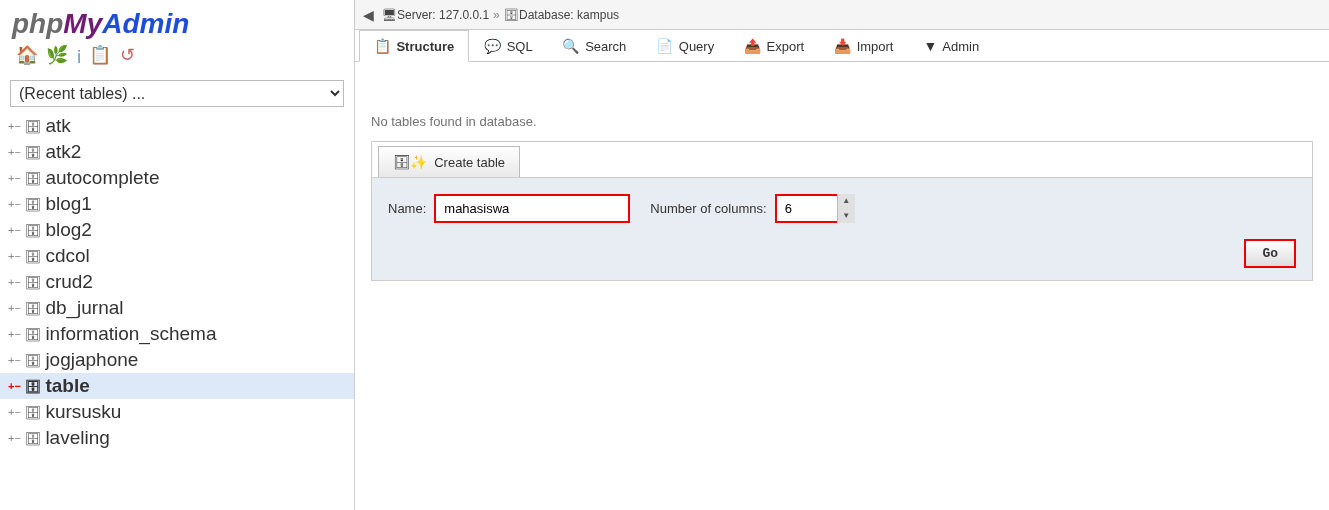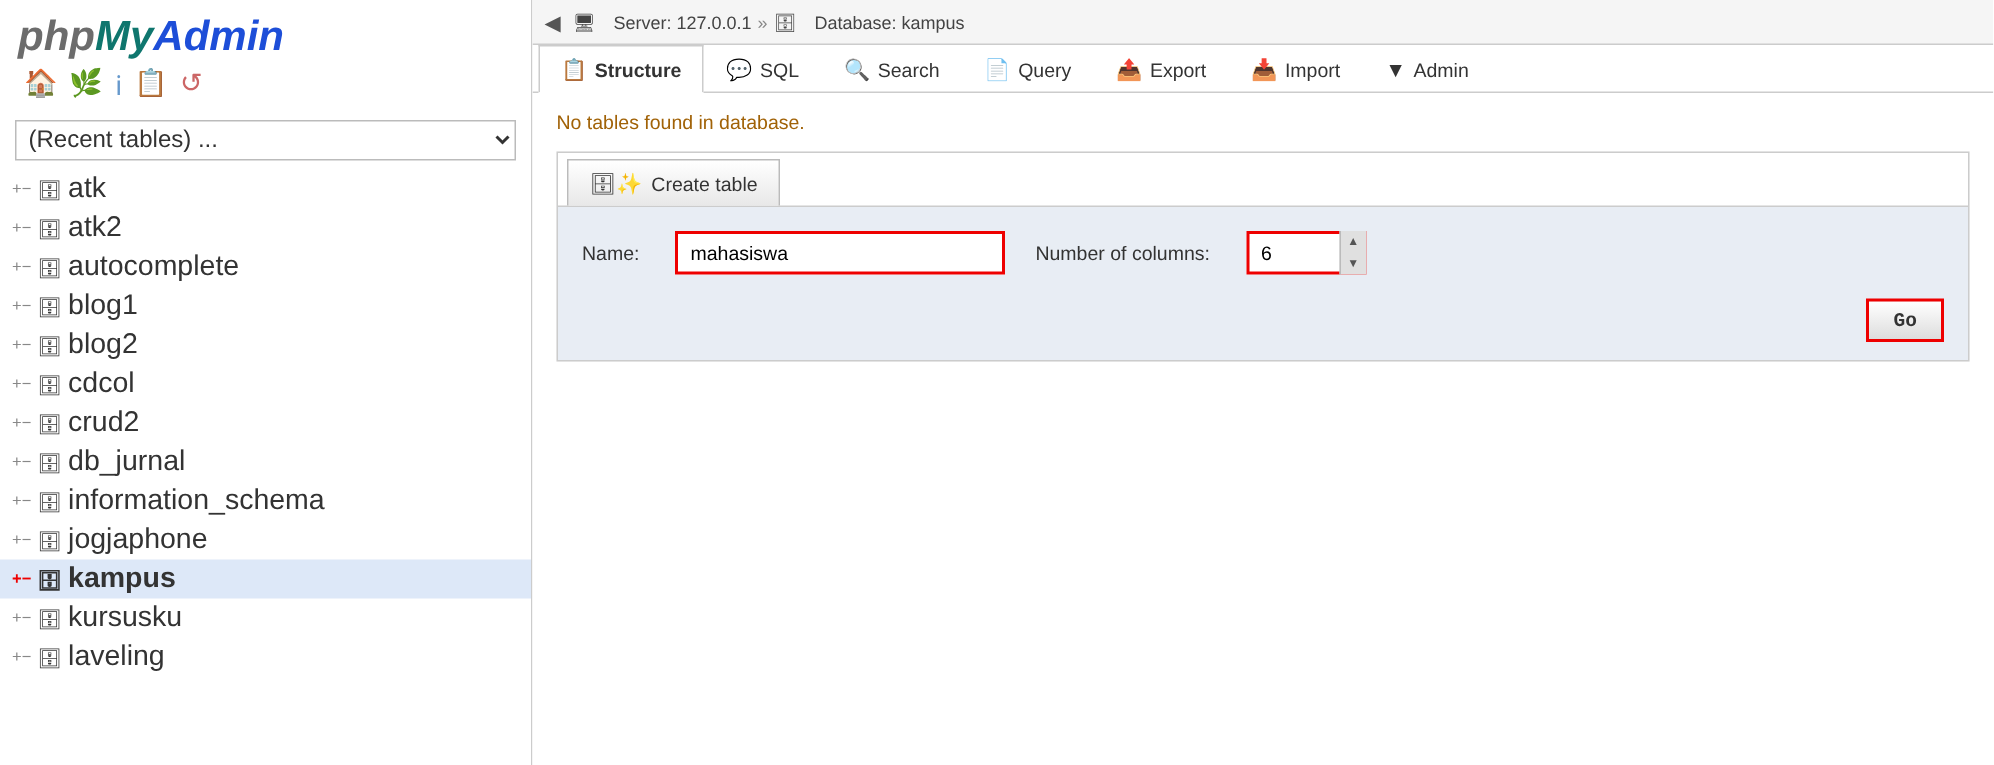--- a/index.html
+++ b/index.html
@@ -26,7 +26,7 @@
       line-height: 1;
     }
     .logo-php { color: #6c6c6c; }
-    .logo-my { color: #0f766e; }
+    .logo-my { color: #701a75; }
     .logo-admin { color: #1d4ed8; }
     .logo-icons {
       display: flex;

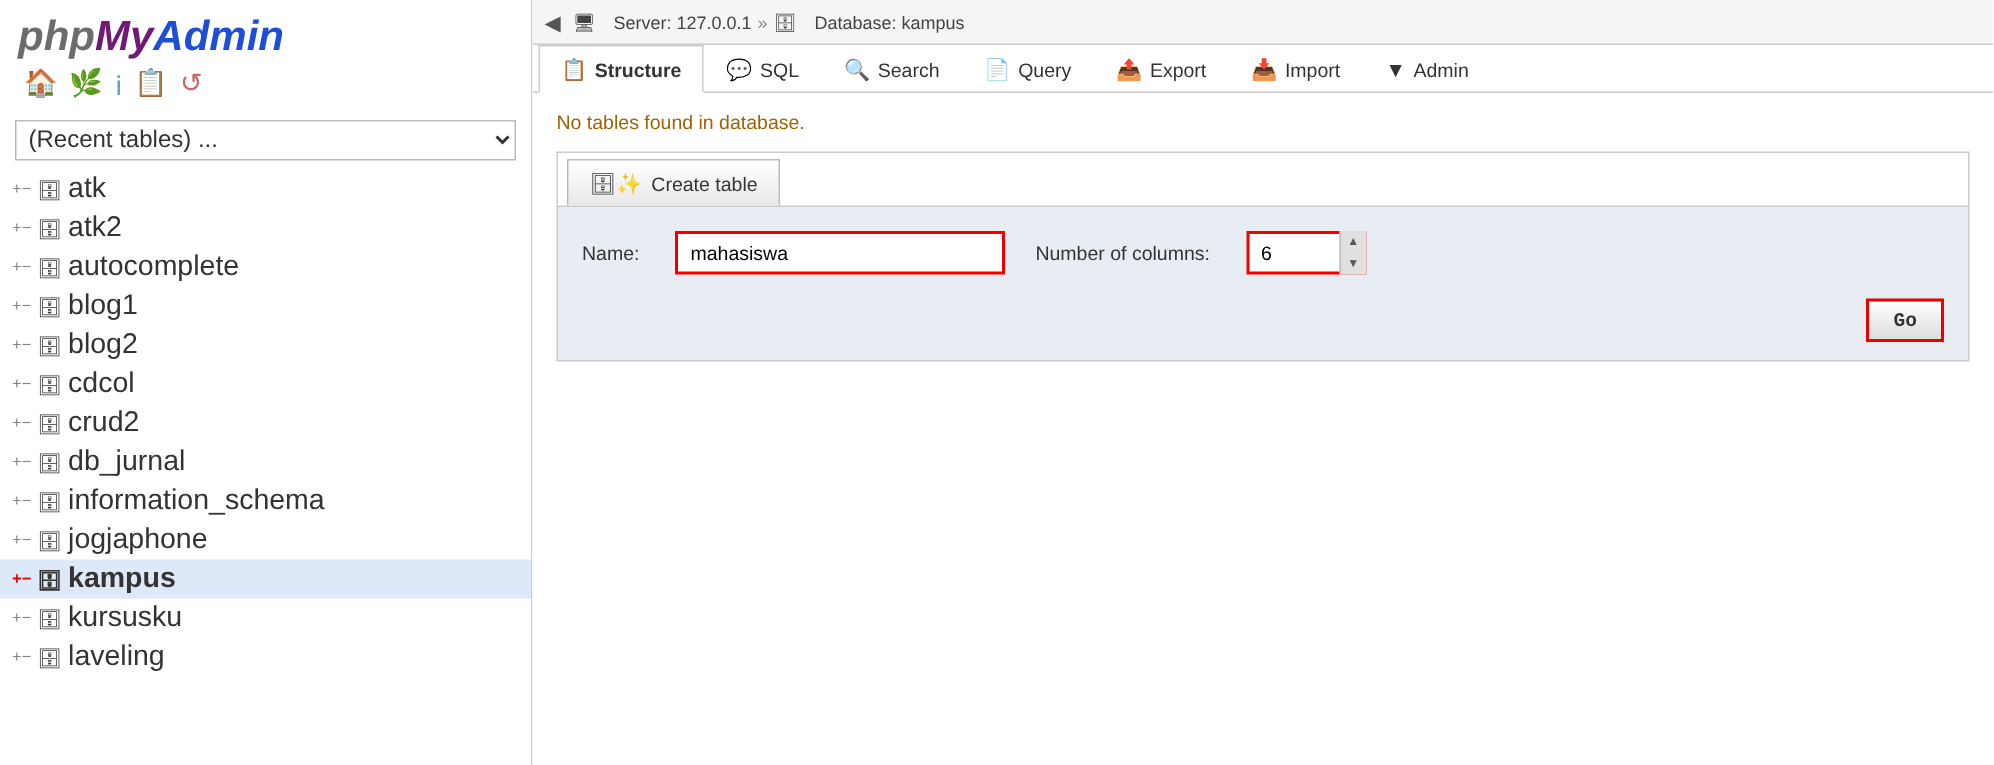--- a/index.html
+++ b/index.html
@@ -118,7 +118,7 @@
       margin-right: 8px;
       font-size: 14px;
     }
-    .topbar-path { font-size: 12px; margin-left: 12px; }
+    .topbar-path { font-size: 12px; }
     .topbar-sep { margin: 0 4px; color: #888; }
 
     

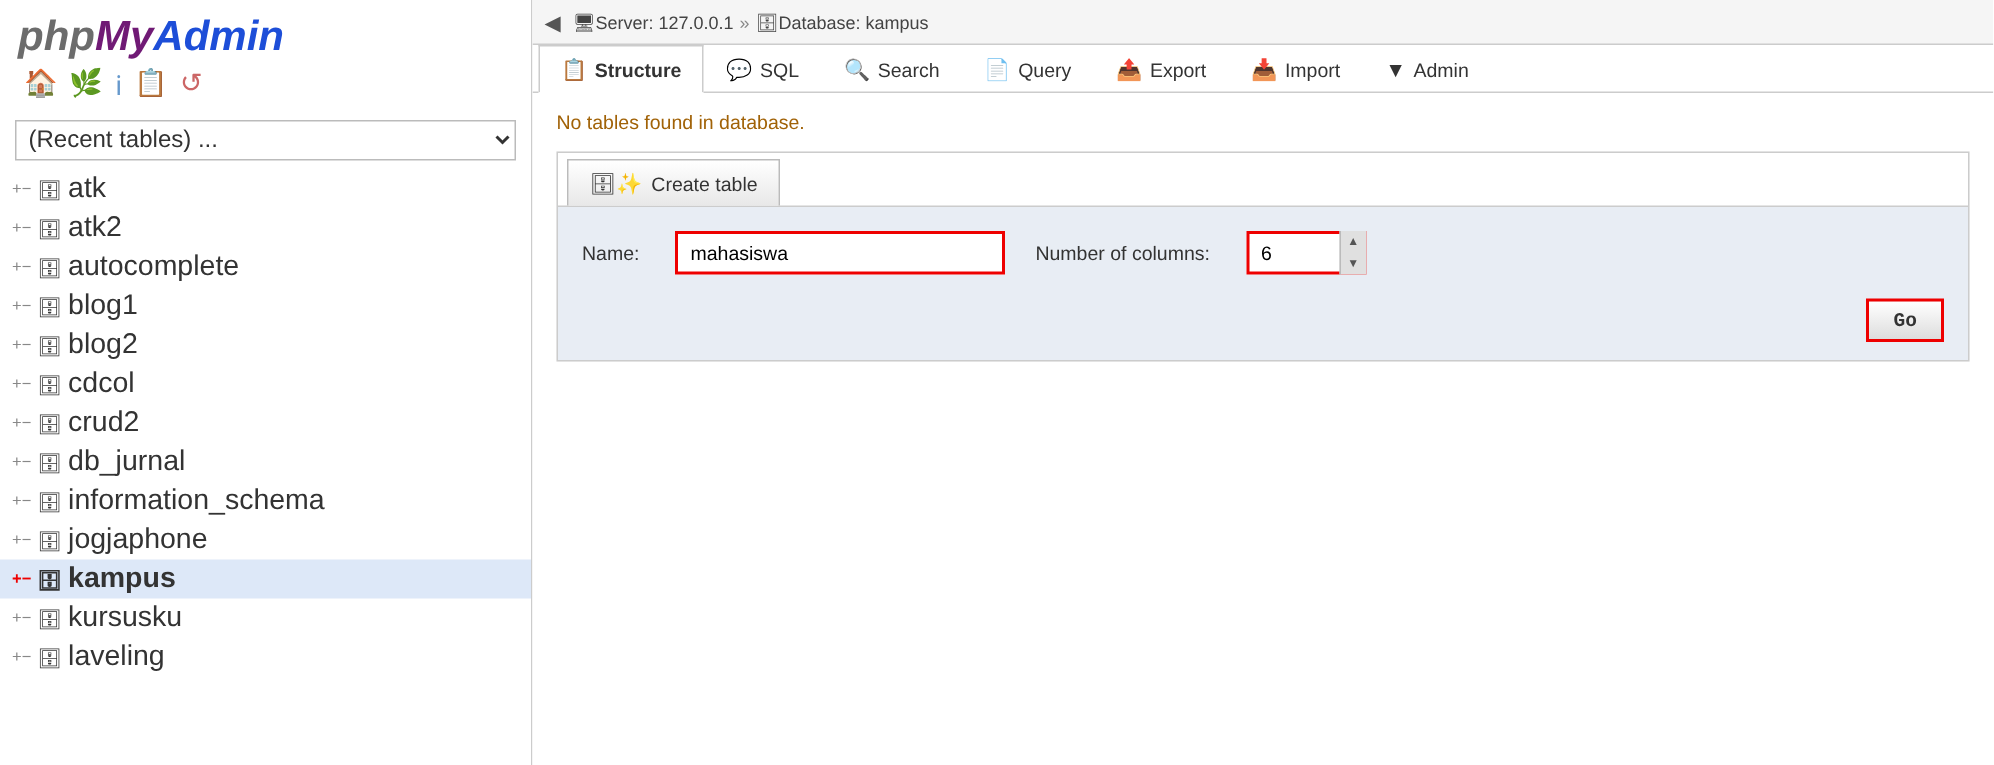--- a/index.html
+++ b/index.html
@@ -163,8 +163,9 @@
 
     .no-tables-msg {
       font-size: 13px;
-      color: #a16207;
+      color: #737373;
       margin-bottom: 12px;
+      margin-top: 40px;
     }
 
     

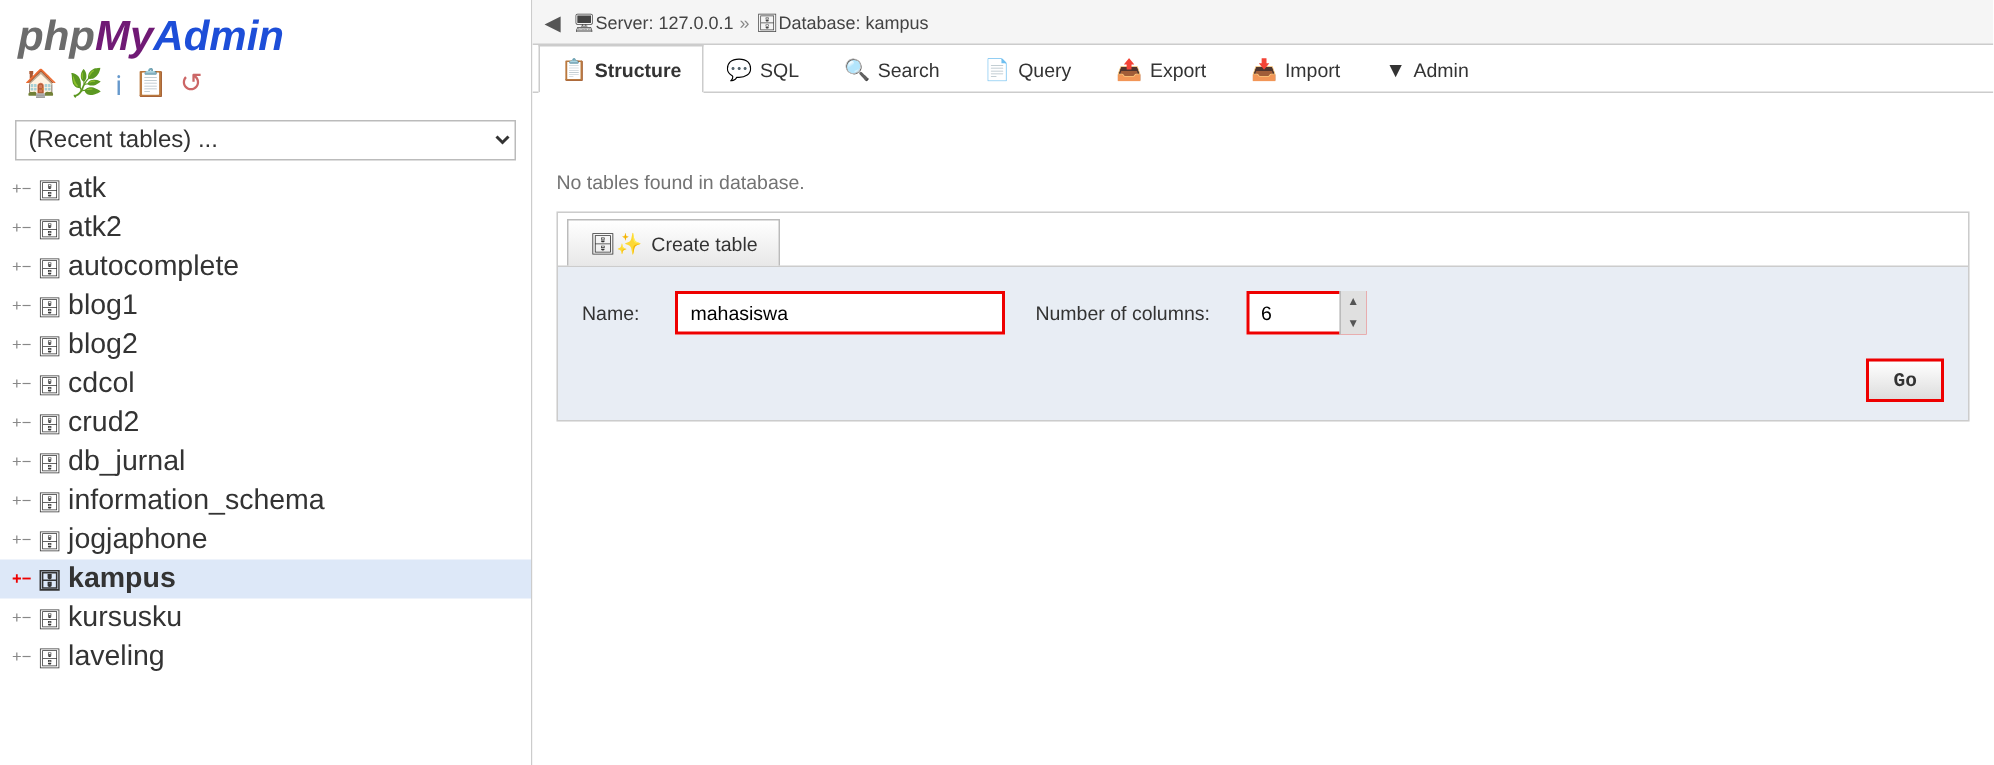--- a/index.html
+++ b/index.html
@@ -207,7 +207,7 @@
     .form-field {
       display: flex;
       align-items: center;
-      gap: 24px;
+      gap: 8px;
     }
     .form-label {
       font-size: 13px;

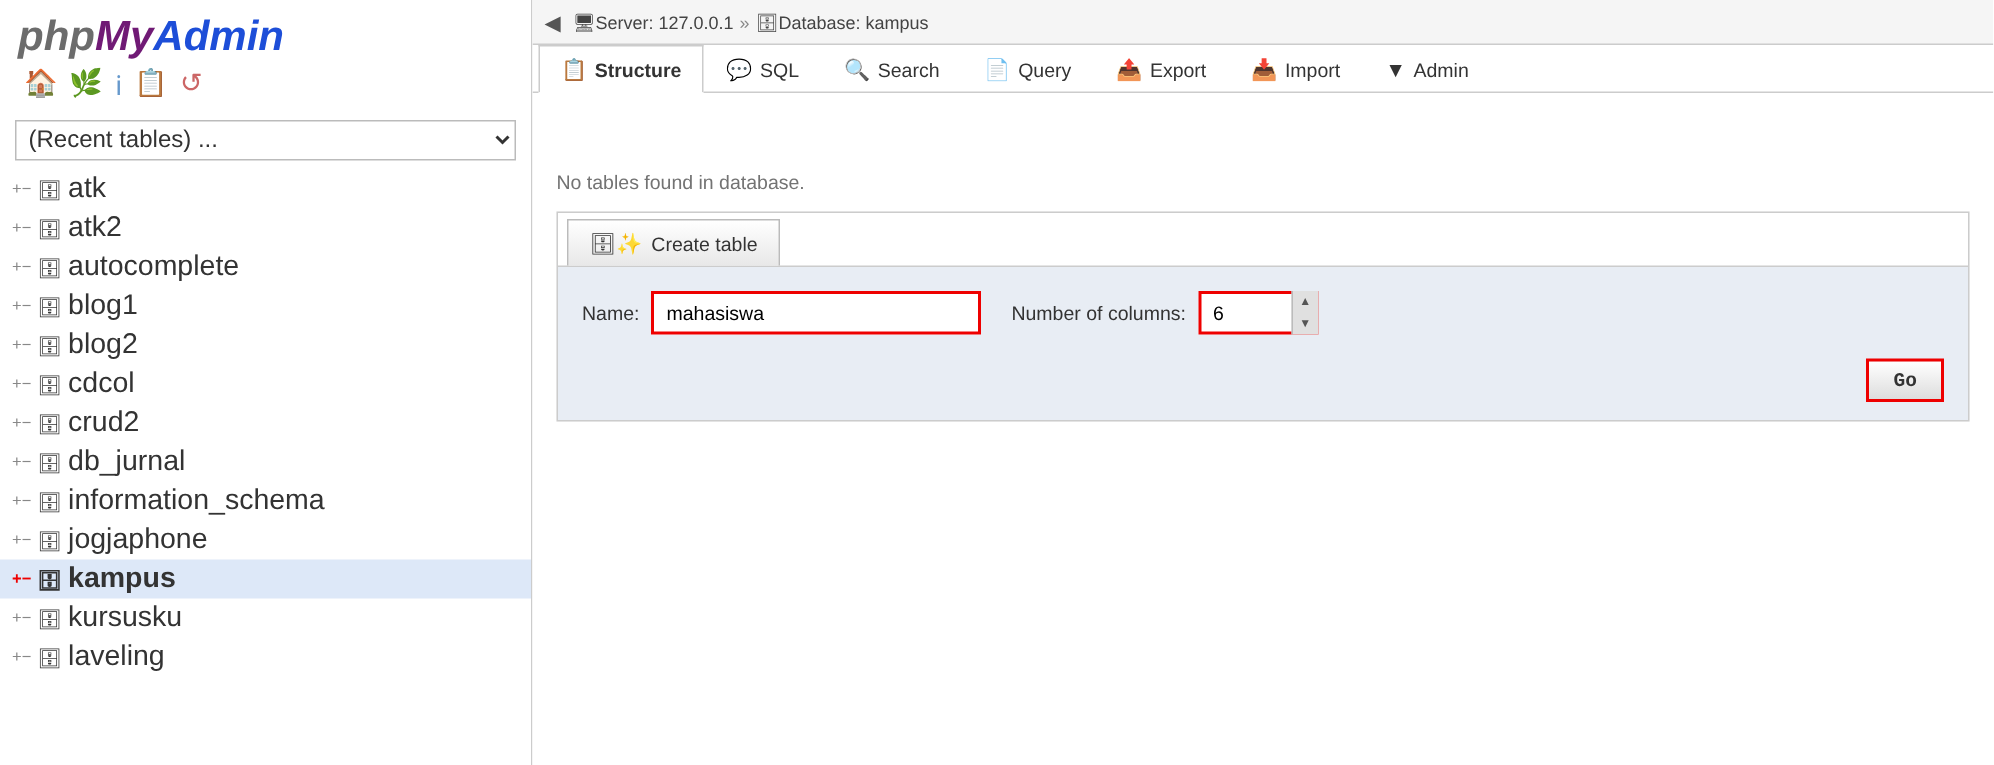--- a/index.html
+++ b/index.html
@@ -217,7 +217,7 @@
       border: 2px solid #e00;
       padding: 5px 8px;
       font-size: 13px;
-      width: 220px;
+      width: 196px;
       background: #fff;
     }
     .form-input-cols {

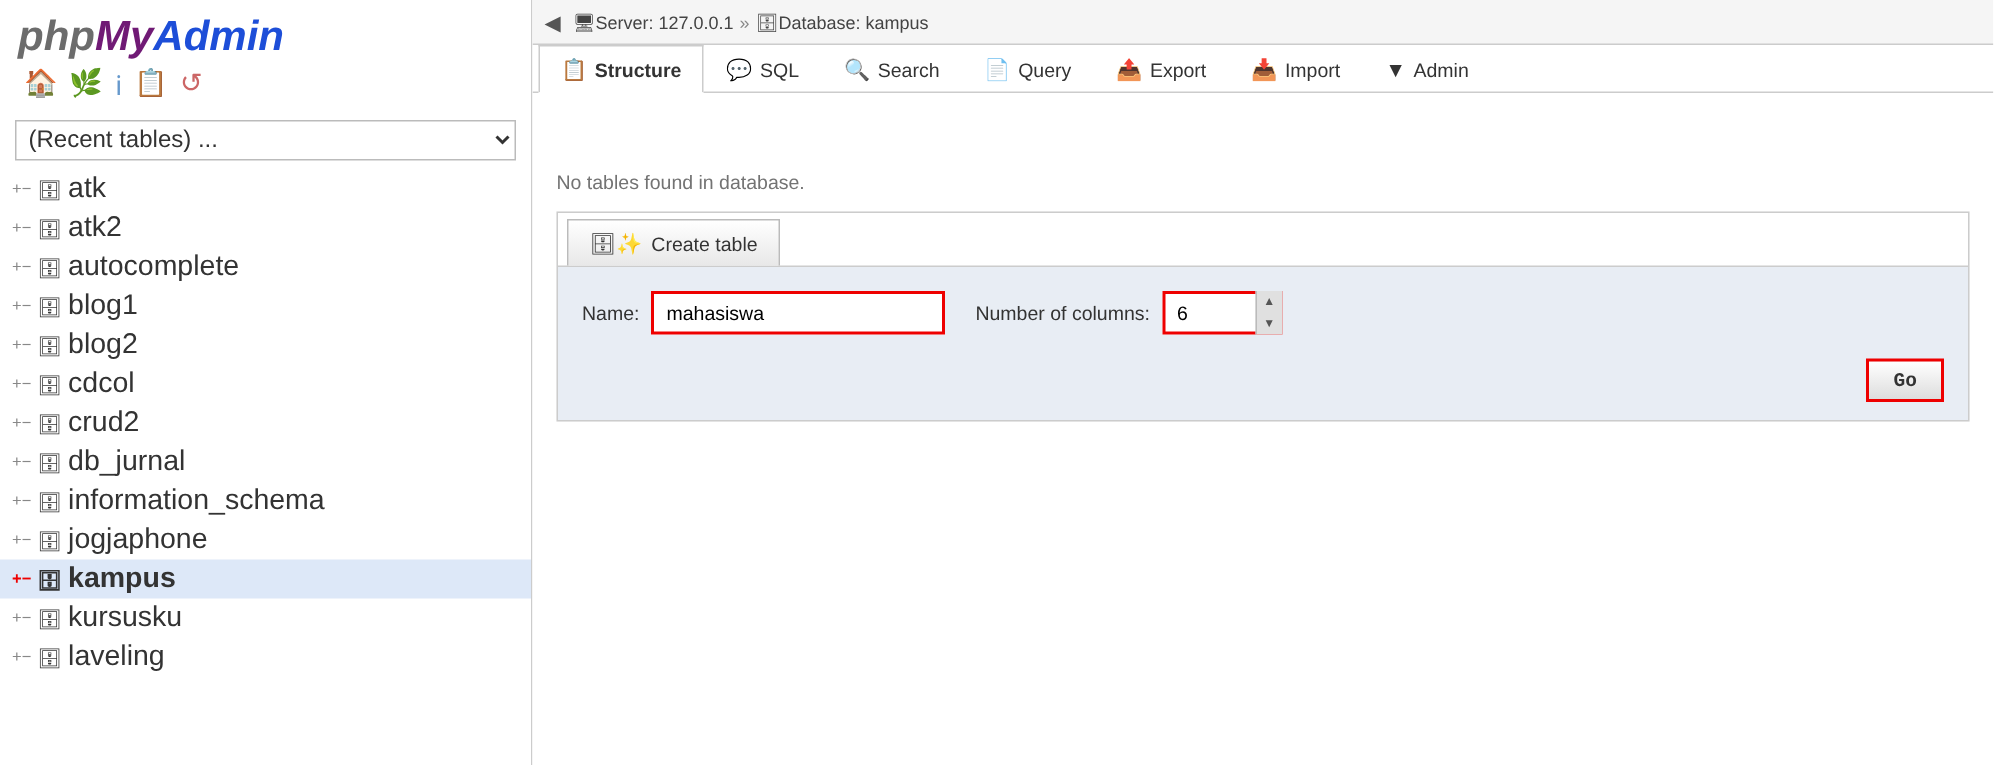--- a/index.html
+++ b/index.html
@@ -345,7 +345,7 @@
       <li class="sidebar-item active">
         <span class="expand-icons" style="color:#e00;">+−</span>
         <span class="db-icon">🗄</span>
-        <span class="sidebar-item-label">kampus</span>
+        <span class="sidebar-item-label">table</span>
       </li>
       <li class="sidebar-item">
         <span class="expand-icons">+−</span>

